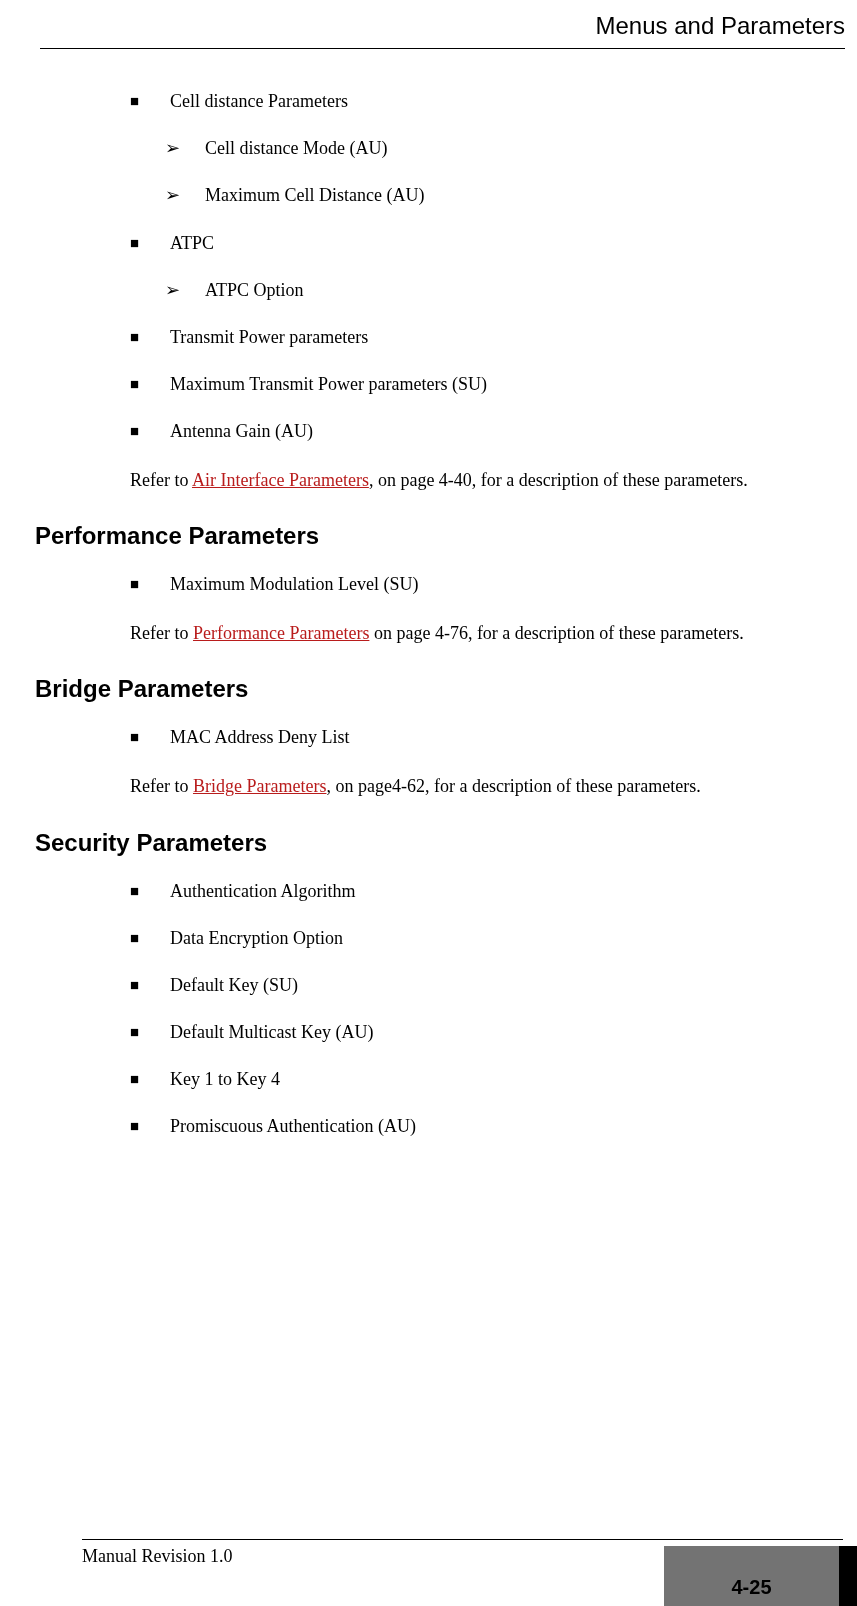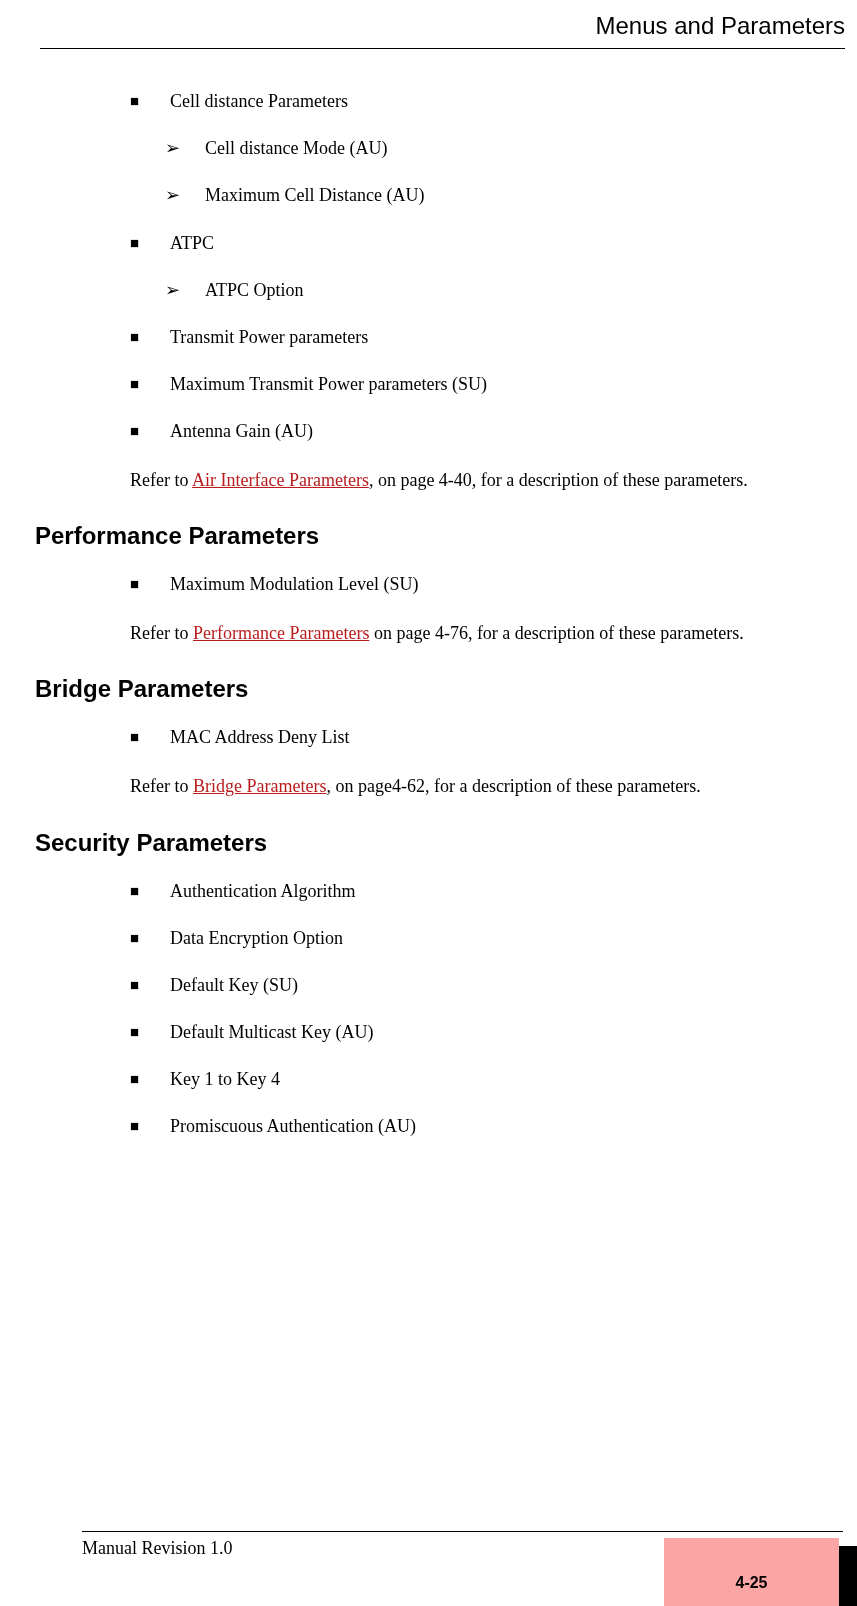--- a/index.html
+++ b/index.html
@@ -107,14 +107,14 @@
     }
     .yellow-box {
       width: 175px;
-      height: 68px;
-      background: #fca5a5;
+      height: 60px;
+      background: #737373;
       display: flex;
       align-items: center;
       justify-content: center;
       font-family: Arial, Helvetica, sans-serif;
       font-weight: bold;
-      font-size: 16px;
+      font-size: 20px;
       padding-top: 22px;
     }
     .black-strip {

